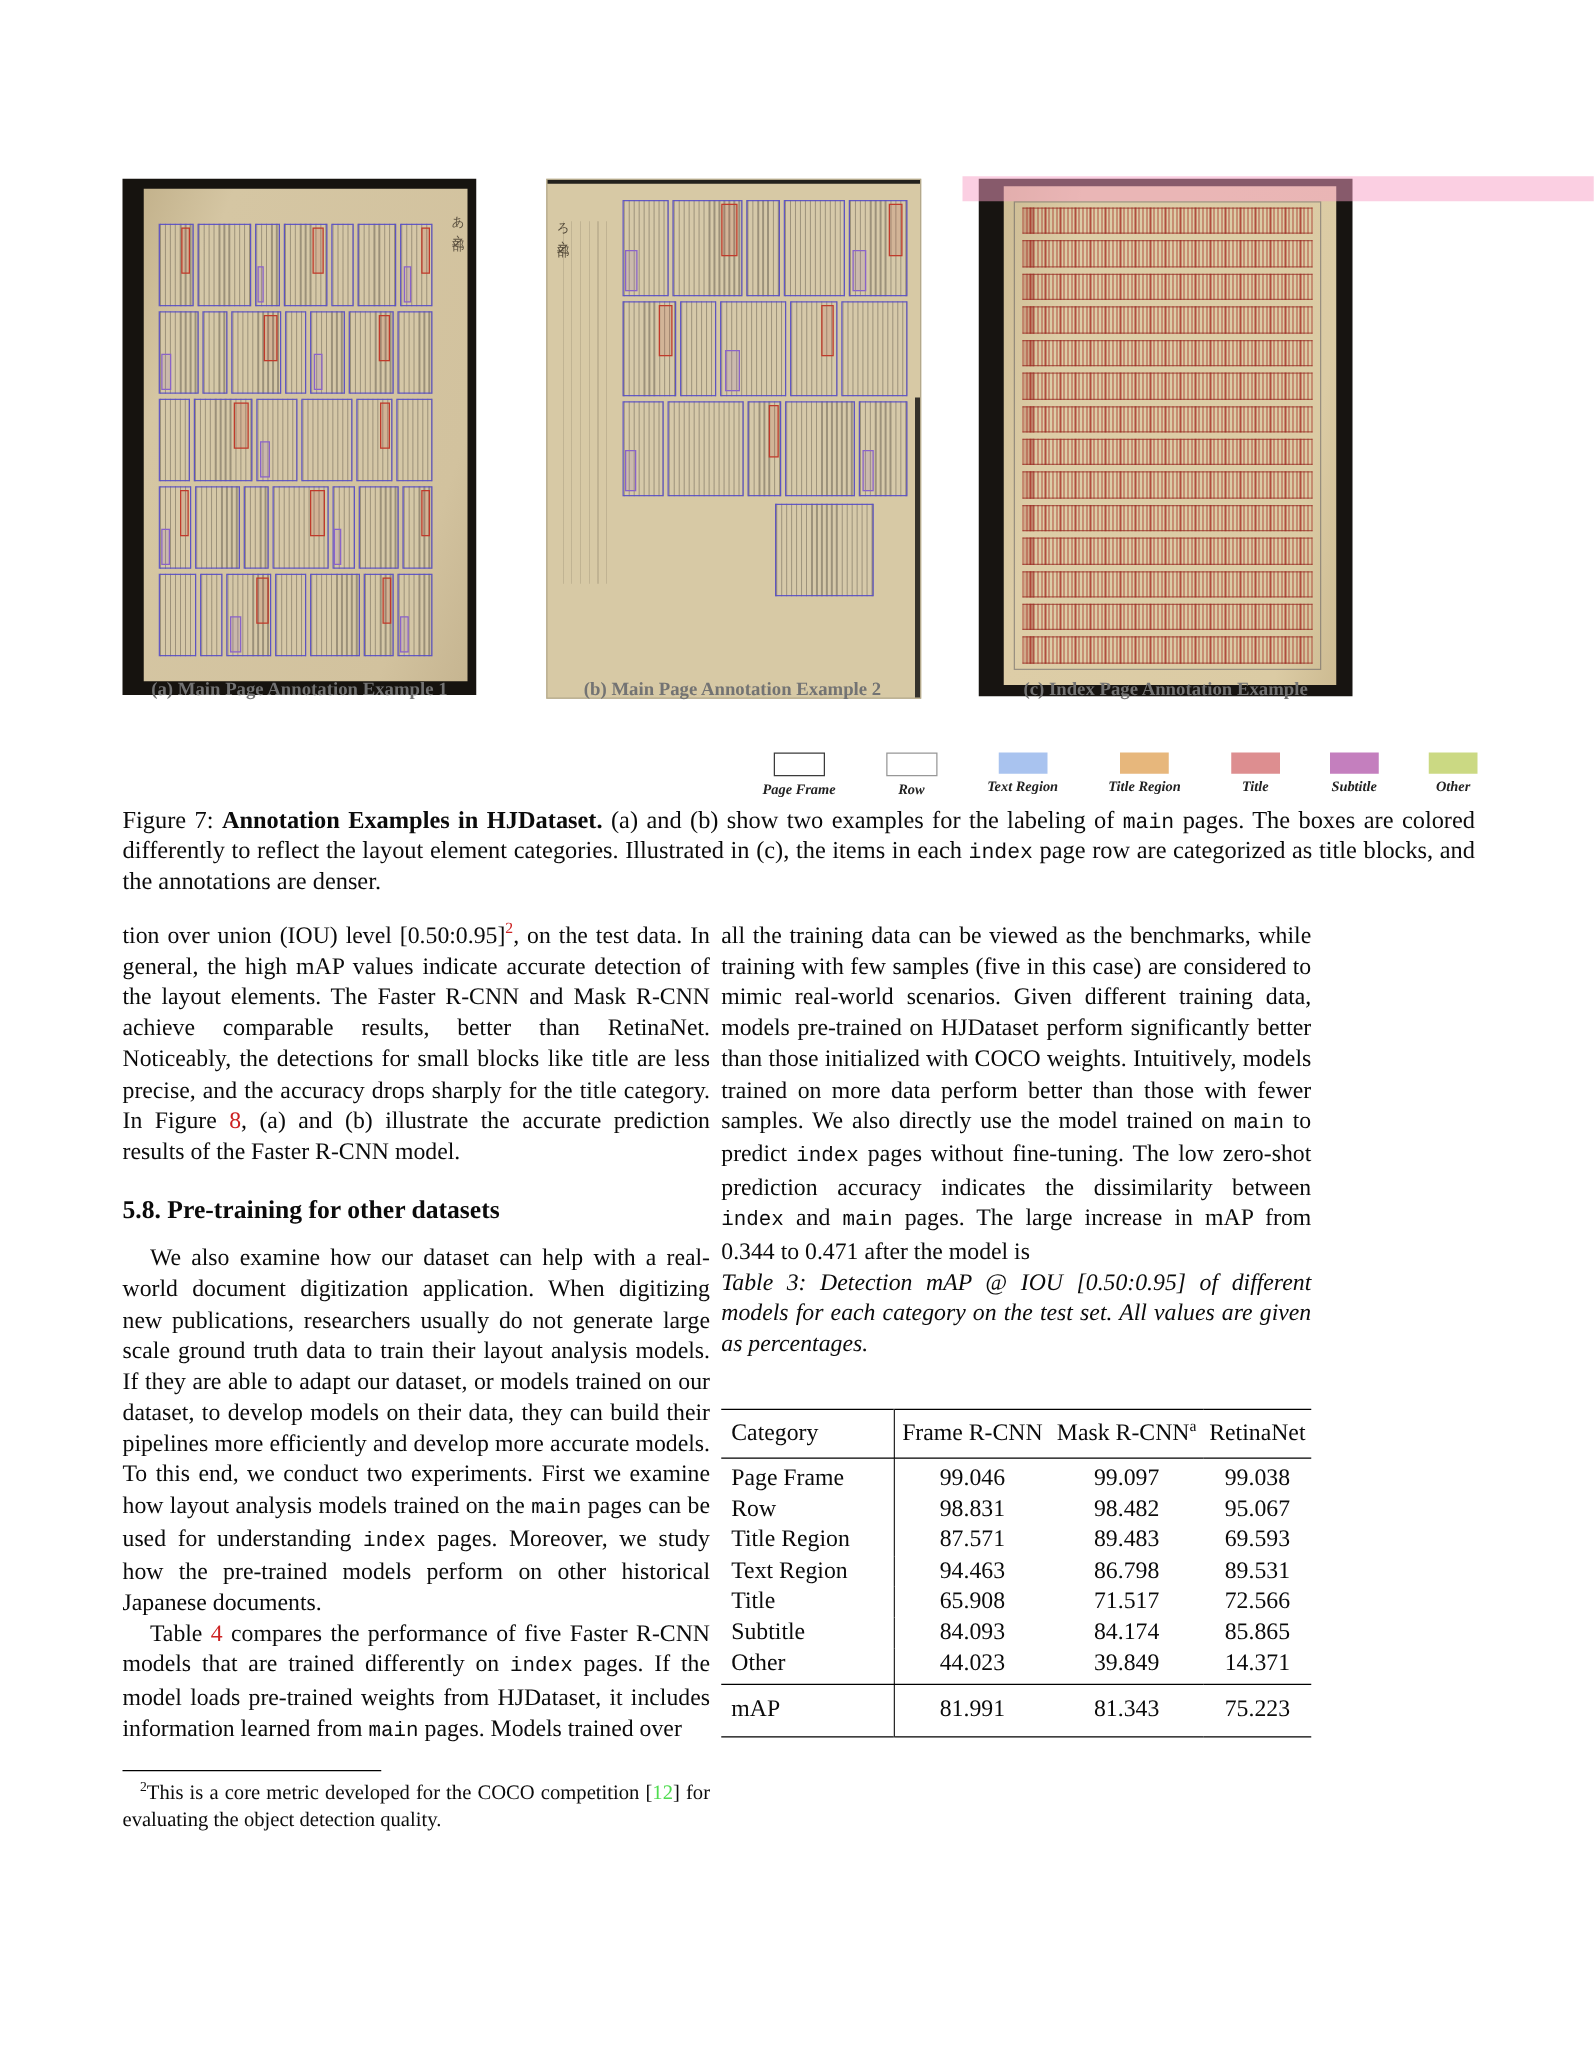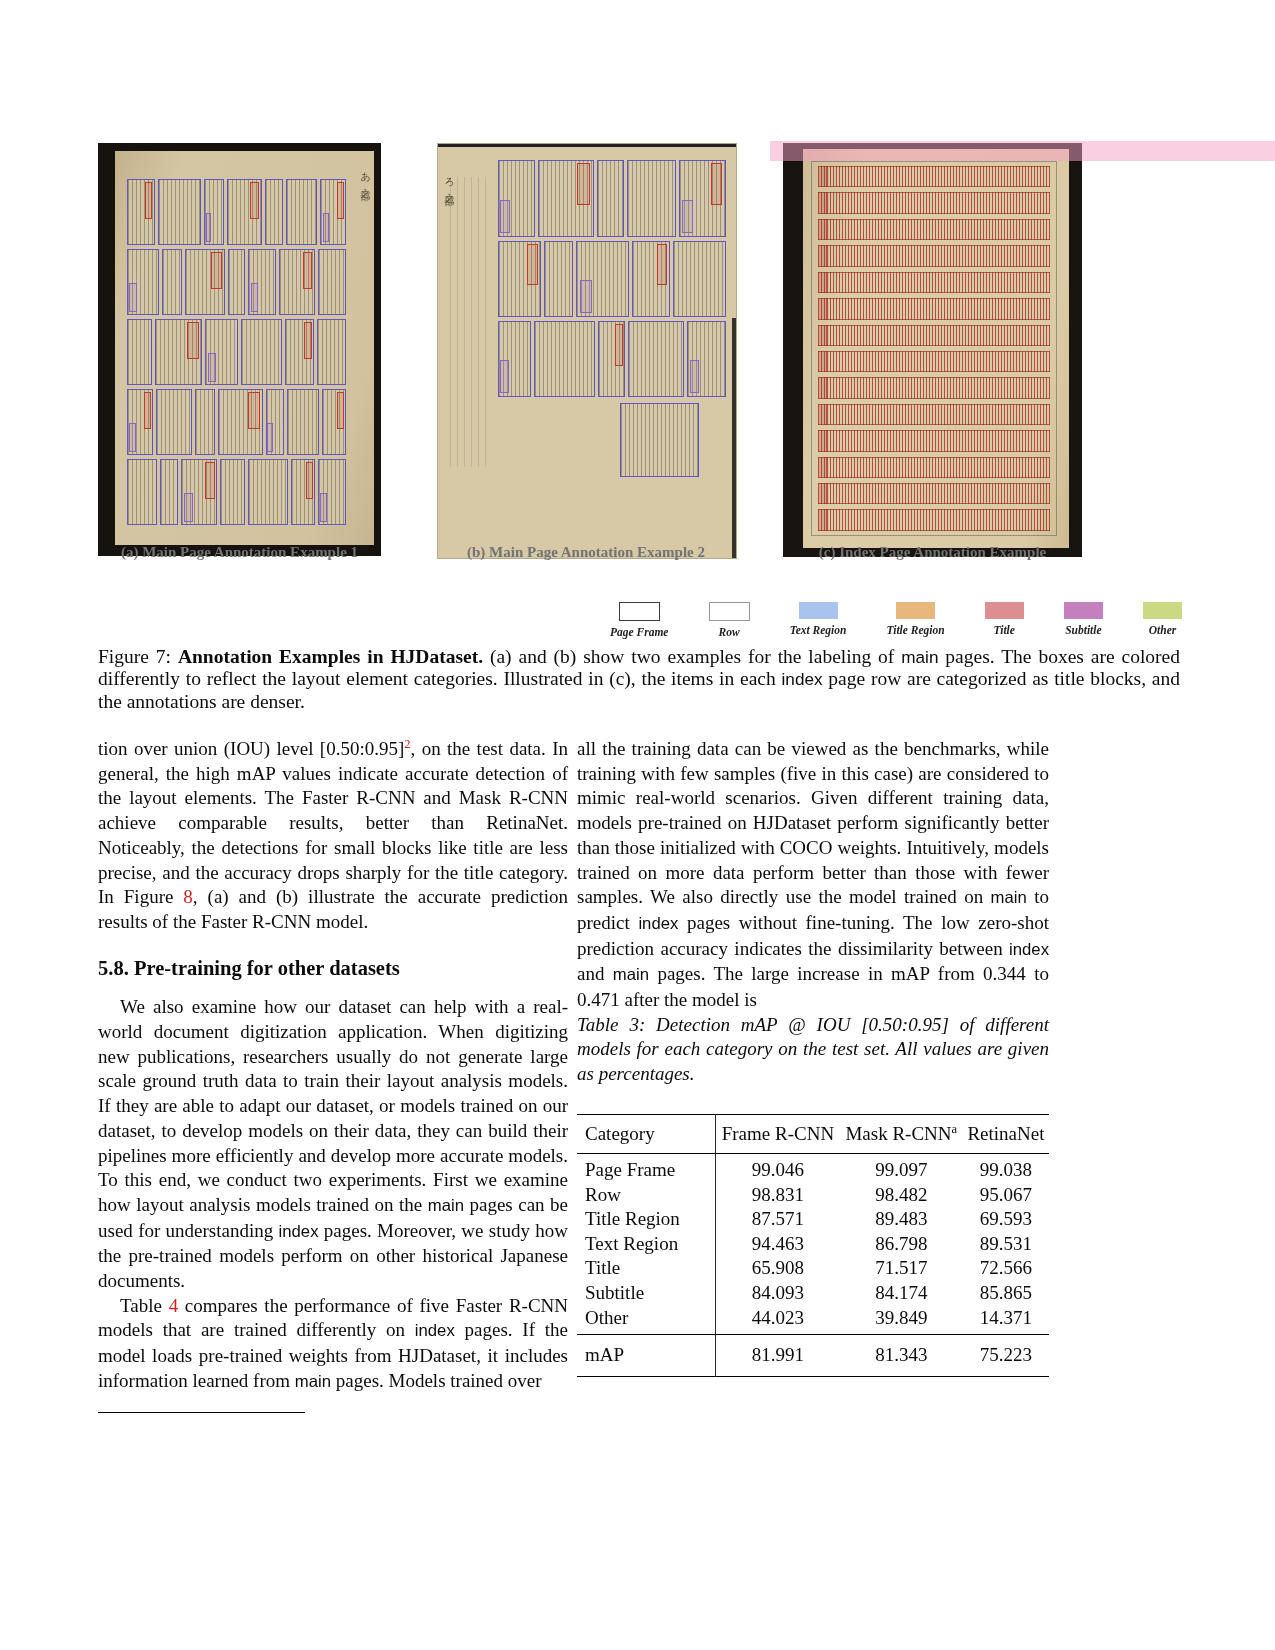--- a/index.html
+++ b/index.html
@@ -75,7 +75,7 @@
   .col p{margin:0;}
   p.indent{text-indent:22px;}
   h2.sec{font-size:20.5px;margin:21px 0 15px 0;text-align:left;}
-  .mono{font-family:Liberation Sans, sans-serif;font-size:0.88em;}
+  .mono{font-family:Liberation Mono, monospace;font-size:0.88em;}
   .b{font-weight:bold;}
   .ref{color:#cc2222;}
   .cite{color:#4fdc4f;}

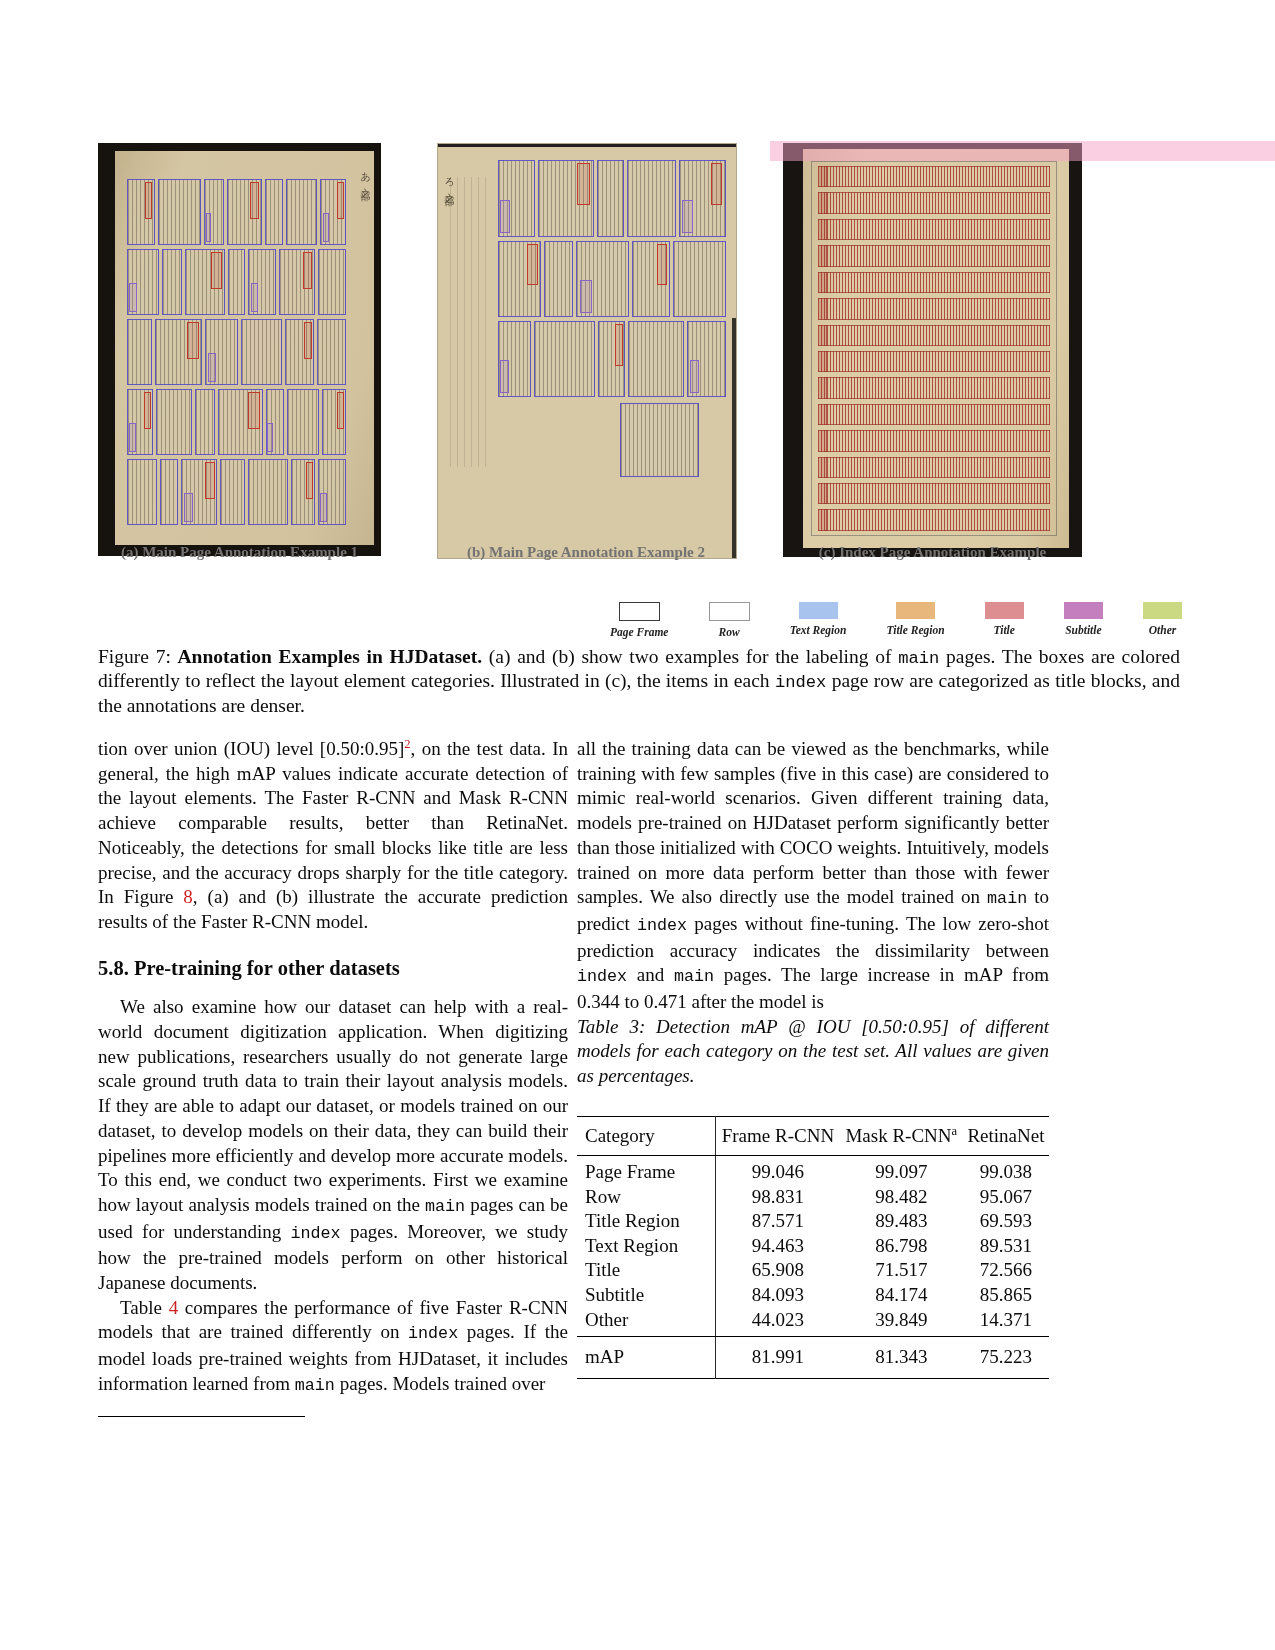--- a/index.html
+++ b/index.html
@@ -87,7 +87,7 @@
 
   
   .t3caption{margin-top:30px;margin-bottom:0;font-size:19px;line-height:24.5px;text-align:justify;font-style:italic;}
-  table.t3{width:100%;border-collapse:collapse;margin-top:28px;font-size:19px;
+  table.t3{width:100%;border-collapse:collapse;margin-top:39px;font-size:19px;
            border-top:1.7px solid #000;border-bottom:1.7px solid #000;}
   .t3 th,.t3 td{padding:1px 2px;text-align:center;font-weight:normal;white-space:nowrap;}
   .t3 th{padding:7px 2px 6px 2px;border-bottom:1.1px solid #000;}

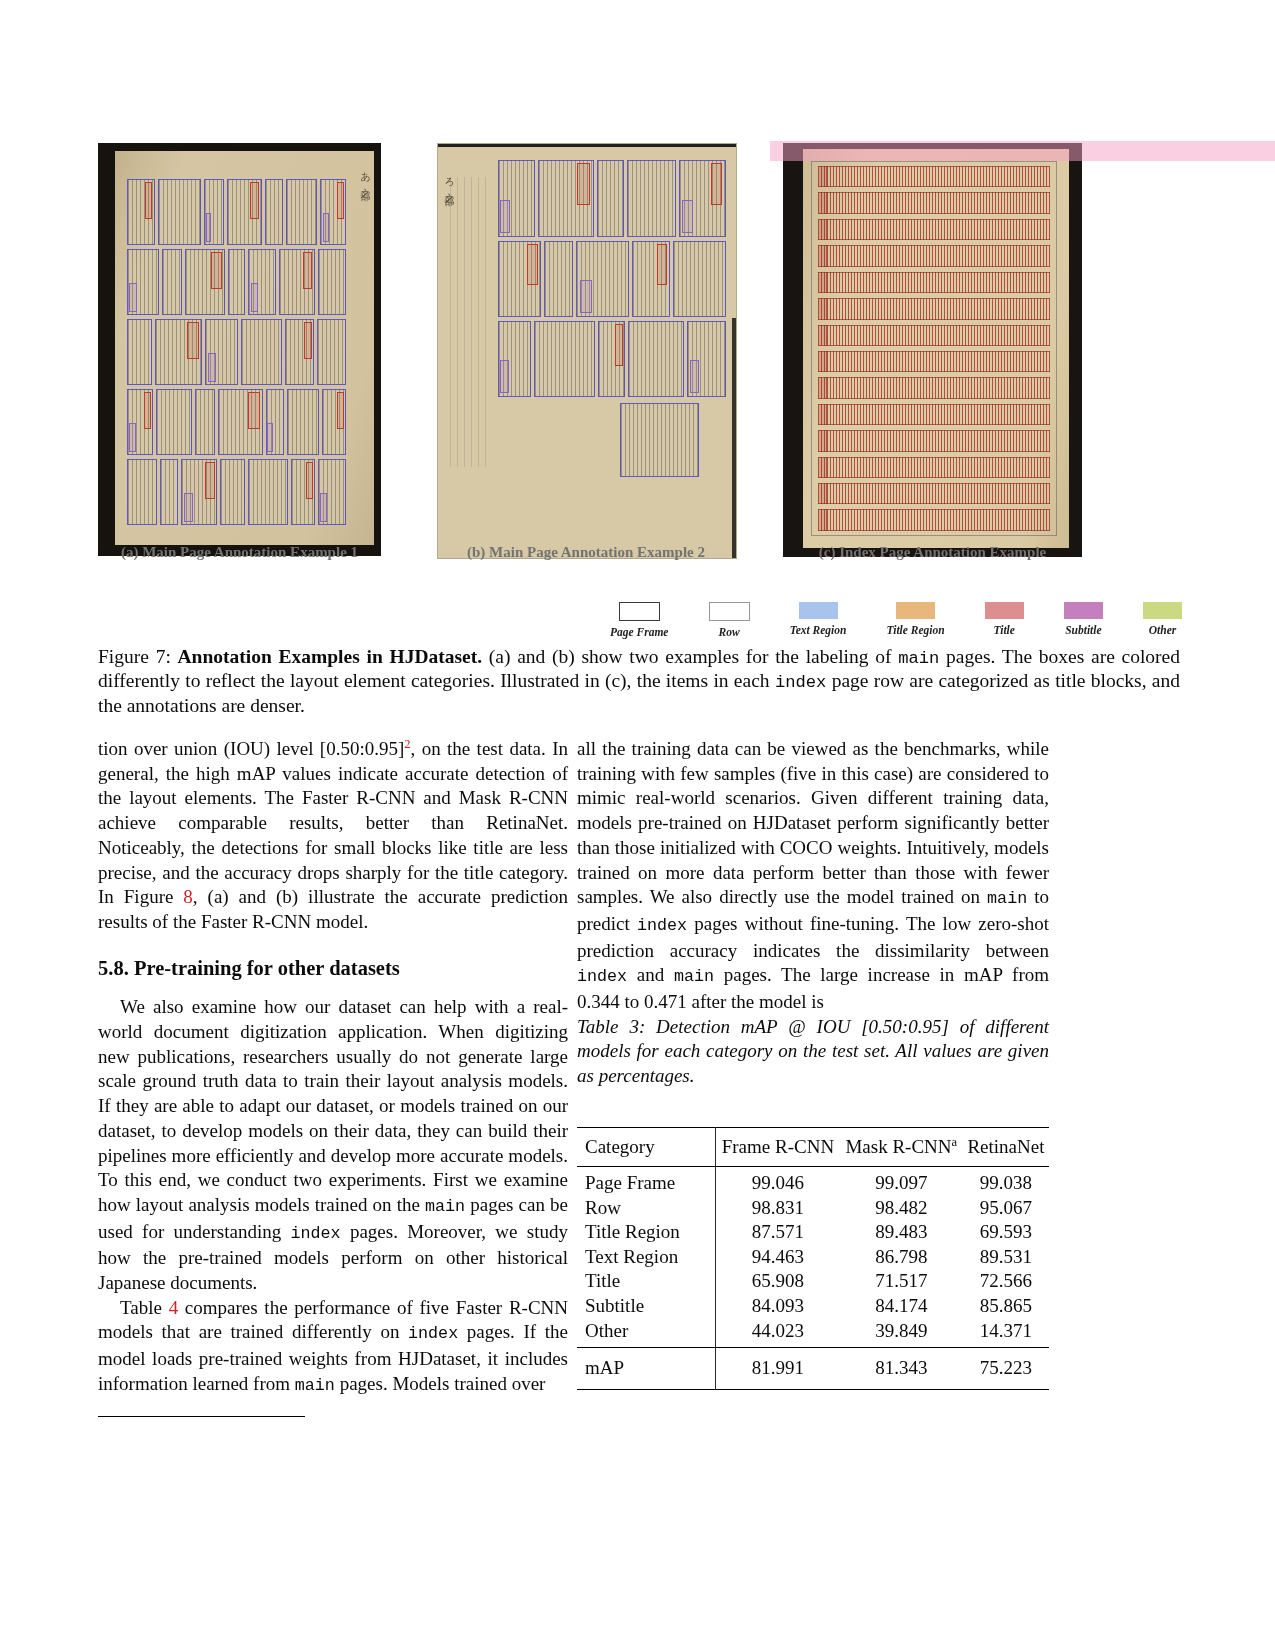--- a/index.html
+++ b/index.html
@@ -313,6 +313,7 @@
   <p class="indent">We also examine how our dataset can help with a real-world document digitization application. When digitizing new publications, researchers usually do not generate large scale ground truth data to train their layout analysis models. If they are able to adapt our dataset, or models trained on our dataset, to develop models on their data, they can build their pipelines more efficiently and develop more accurate models. To this end, we conduct two experiments. First we examine how layout analysis models trained on the <span class="mono">main</span> pages can be used for understanding <span class="mono">index</span> pages. Moreover, we study how the pre-trained models perform on other historical Japanese documents.</p>
   <p class="indent">Table <span class="ref">4</span> compares the performance of five Faster R-CNN models that are trained differently on <span class="mono">index</span> pages. If the model loads pre-trained weights from HJDataset, it includes information learned from <span class="mono">main</span> pages. Models trained over</p>
   <div class="fnrule"></div>
+  <p class="footnote"><span class="sup">2</span>This is a core metric developed for the COCO competition [<span class="cite">12</span>] for evaluating the object detection quality.</p>
 </div>
 
 <div class="col right">

